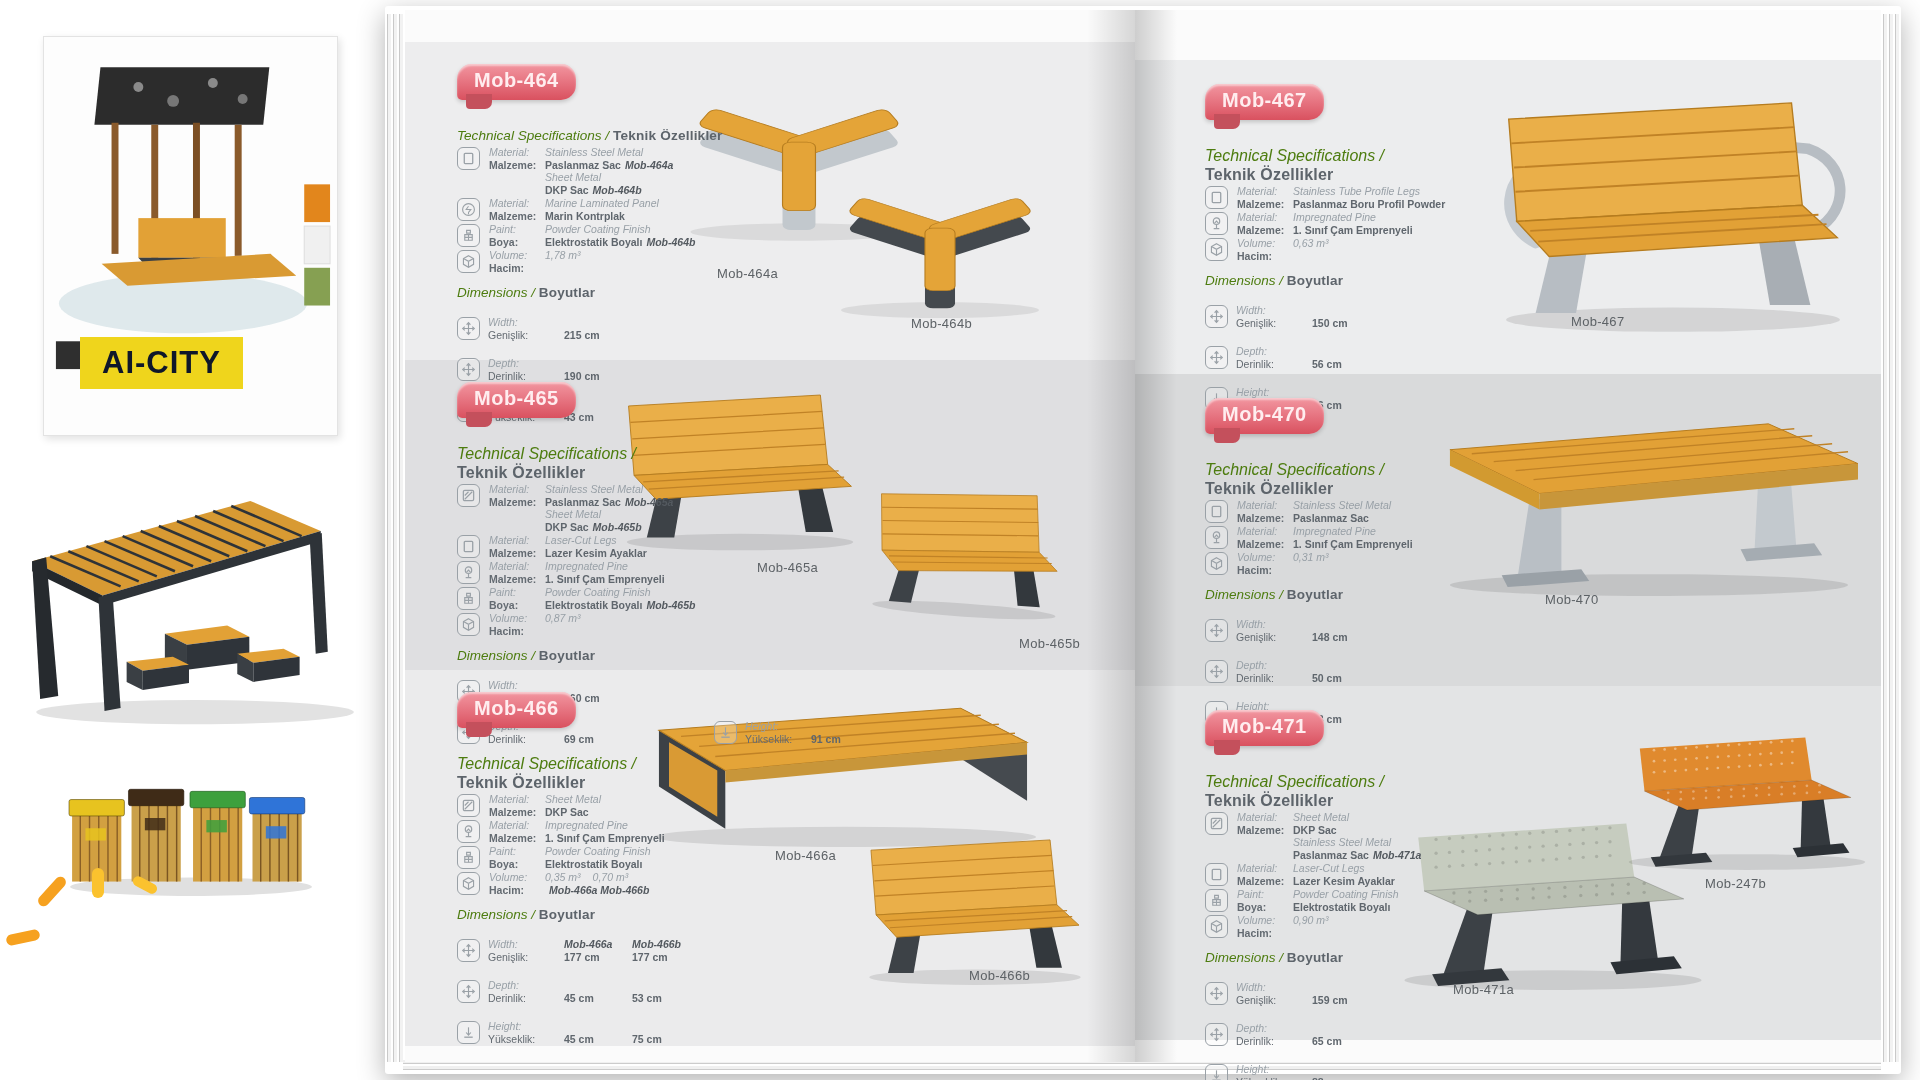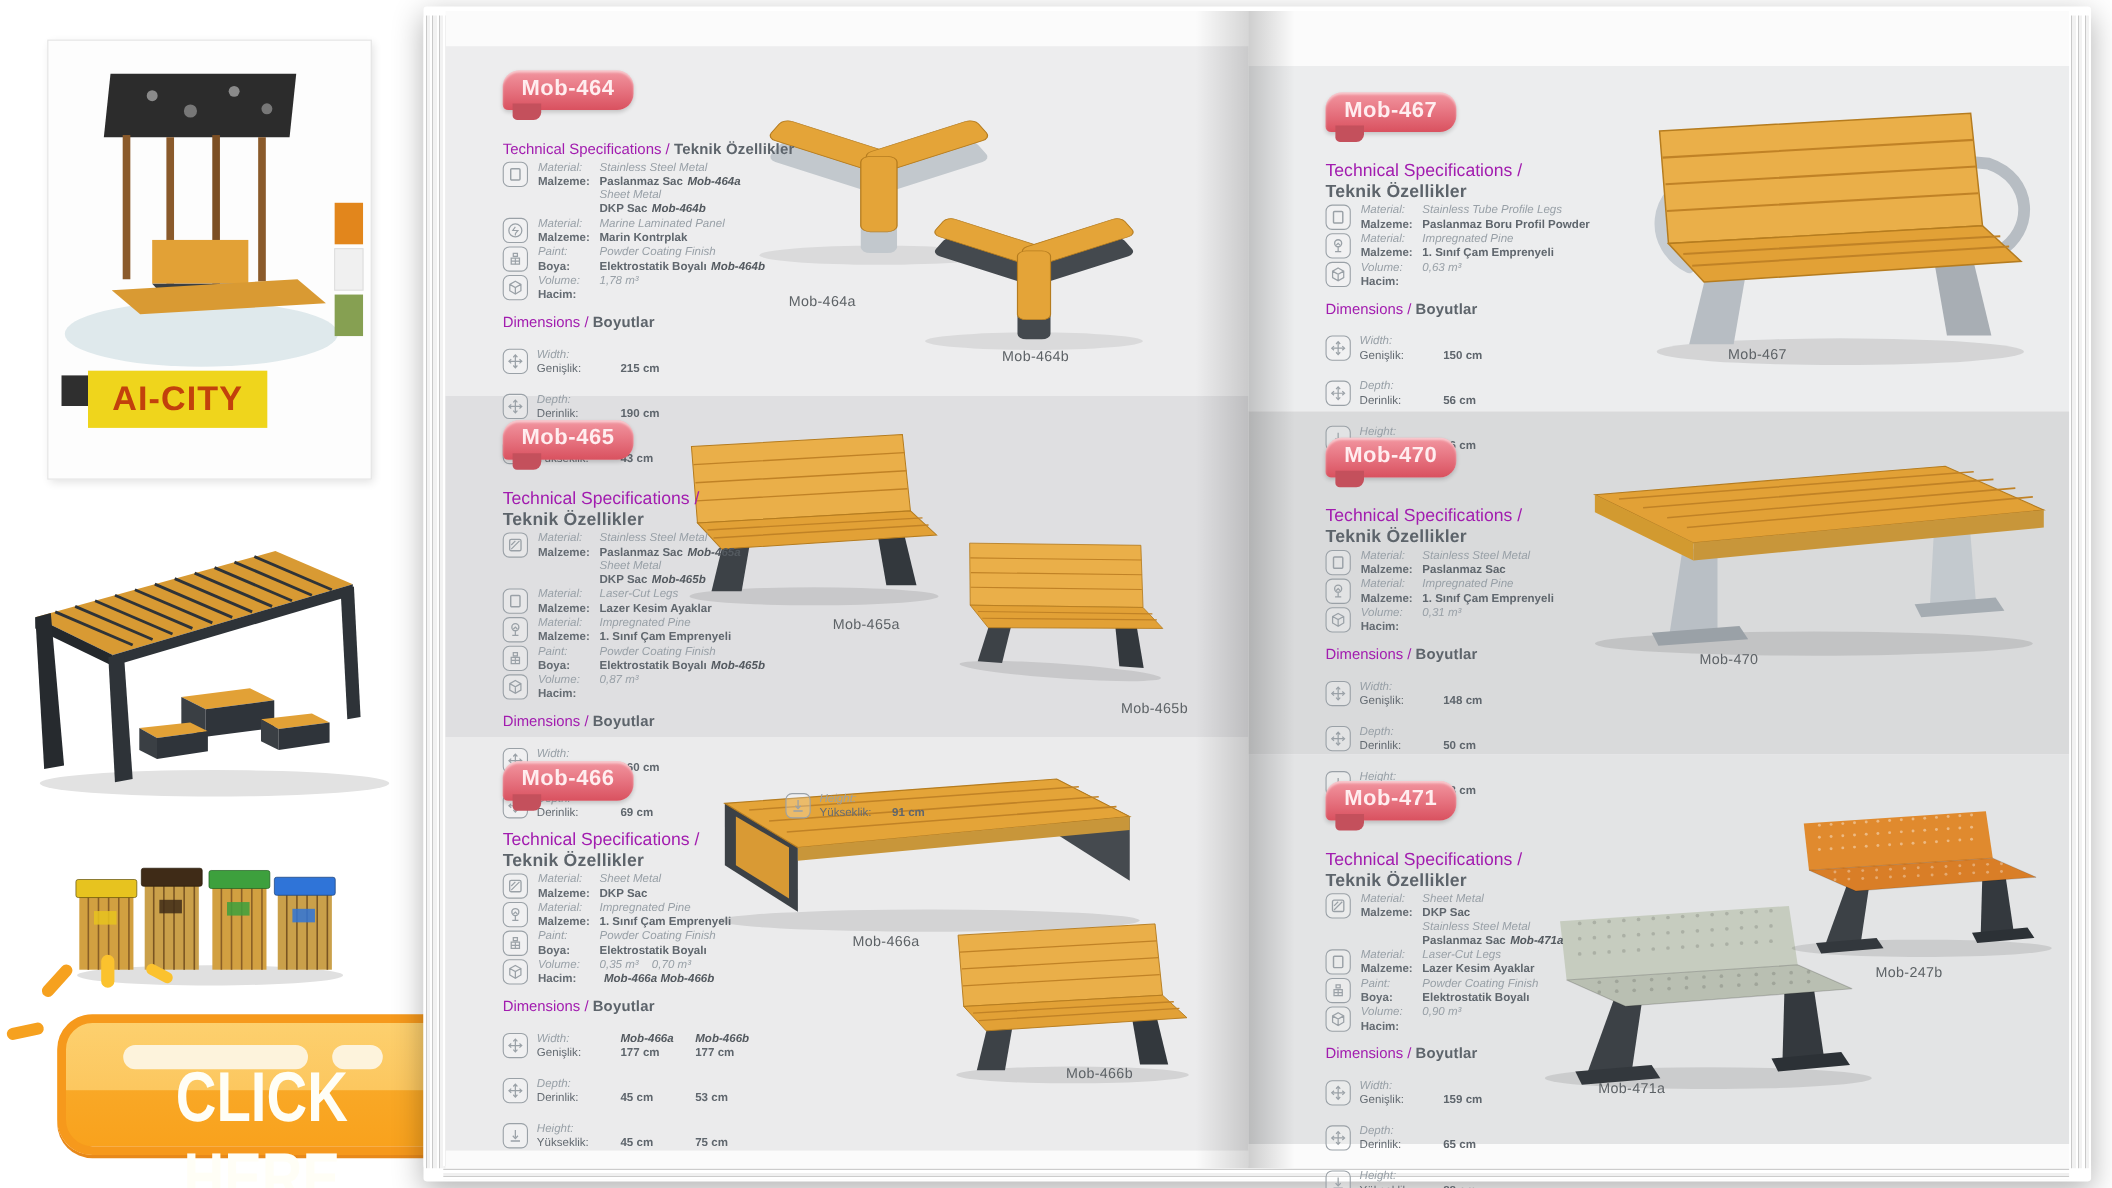--- a/index.html
+++ b/index.html
@@ -73,7 +73,7 @@
     background:#c4505c;border-radius:0 0 7px 4px;z-index:-1}
   .spec-head{margin-top:26px;font-size:16px;line-height:19px}
   .spec-head.single{font-size:13.6px;white-space:nowrap}
-  .he{color:#a21caf}
+  .he{font-style:italic;color:#4d7c0f}
   .ht{font-weight:bold;color:#5d646b;letter-spacing:.2px}
   .spec-item{display:flex;gap:9px;margin-top:1px}
   .sicon{flex:none;width:23px;height:23px;border:1.6px solid #9aa1a7;border-radius:6px;

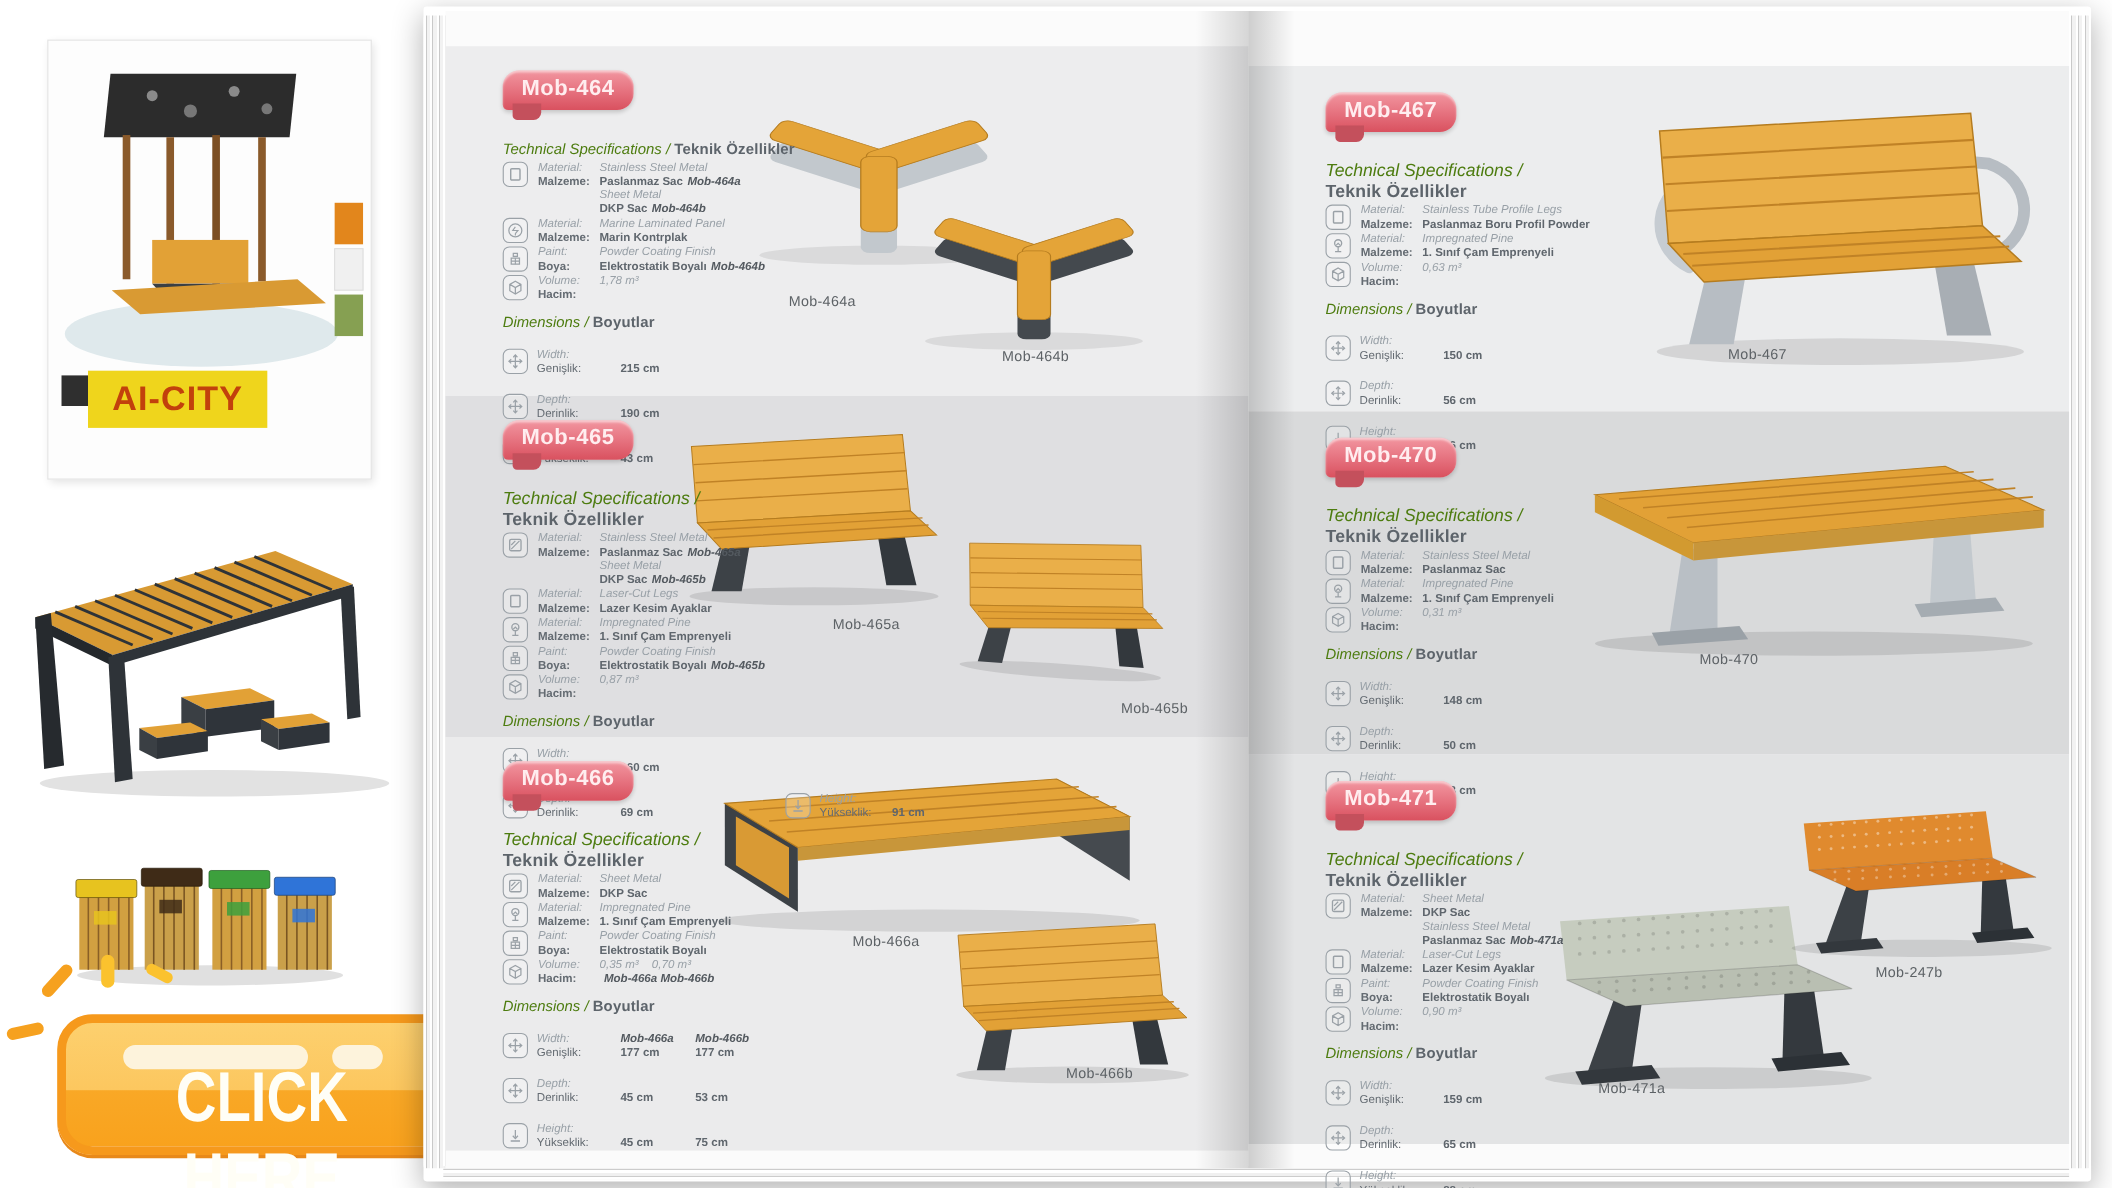--- a/index.html
+++ b/index.html
@@ -13,7 +13,7 @@
     border:1px solid #e3e3e3;box-shadow:2px 3px 8px rgba(0,0,0,.12)}
   #brochure-card::before{content:'';position:absolute;right:-7px;top:10px;width:10px;height:370px;
     background:repeating-linear-gradient(180deg,#f2f2f2 0 26px,#d8d8d8 26px 28px);z-index:-1}
-  #ai-city-badge{position:absolute;left:36px;bottom:46px;background:#efd51c;color:#c2410c;
+  #ai-city-badge{position:absolute;left:36px;bottom:46px;background:#efd51c;color:#0f172a;
     font-weight:bold;font-size:31px;letter-spacing:1px;padding:8px 22px}
   #pergola-thumb{left:14px;top:482px;width:352px;height:250px}
   #bins-thumb{left:60px;top:736px;width:260px;height:160px}

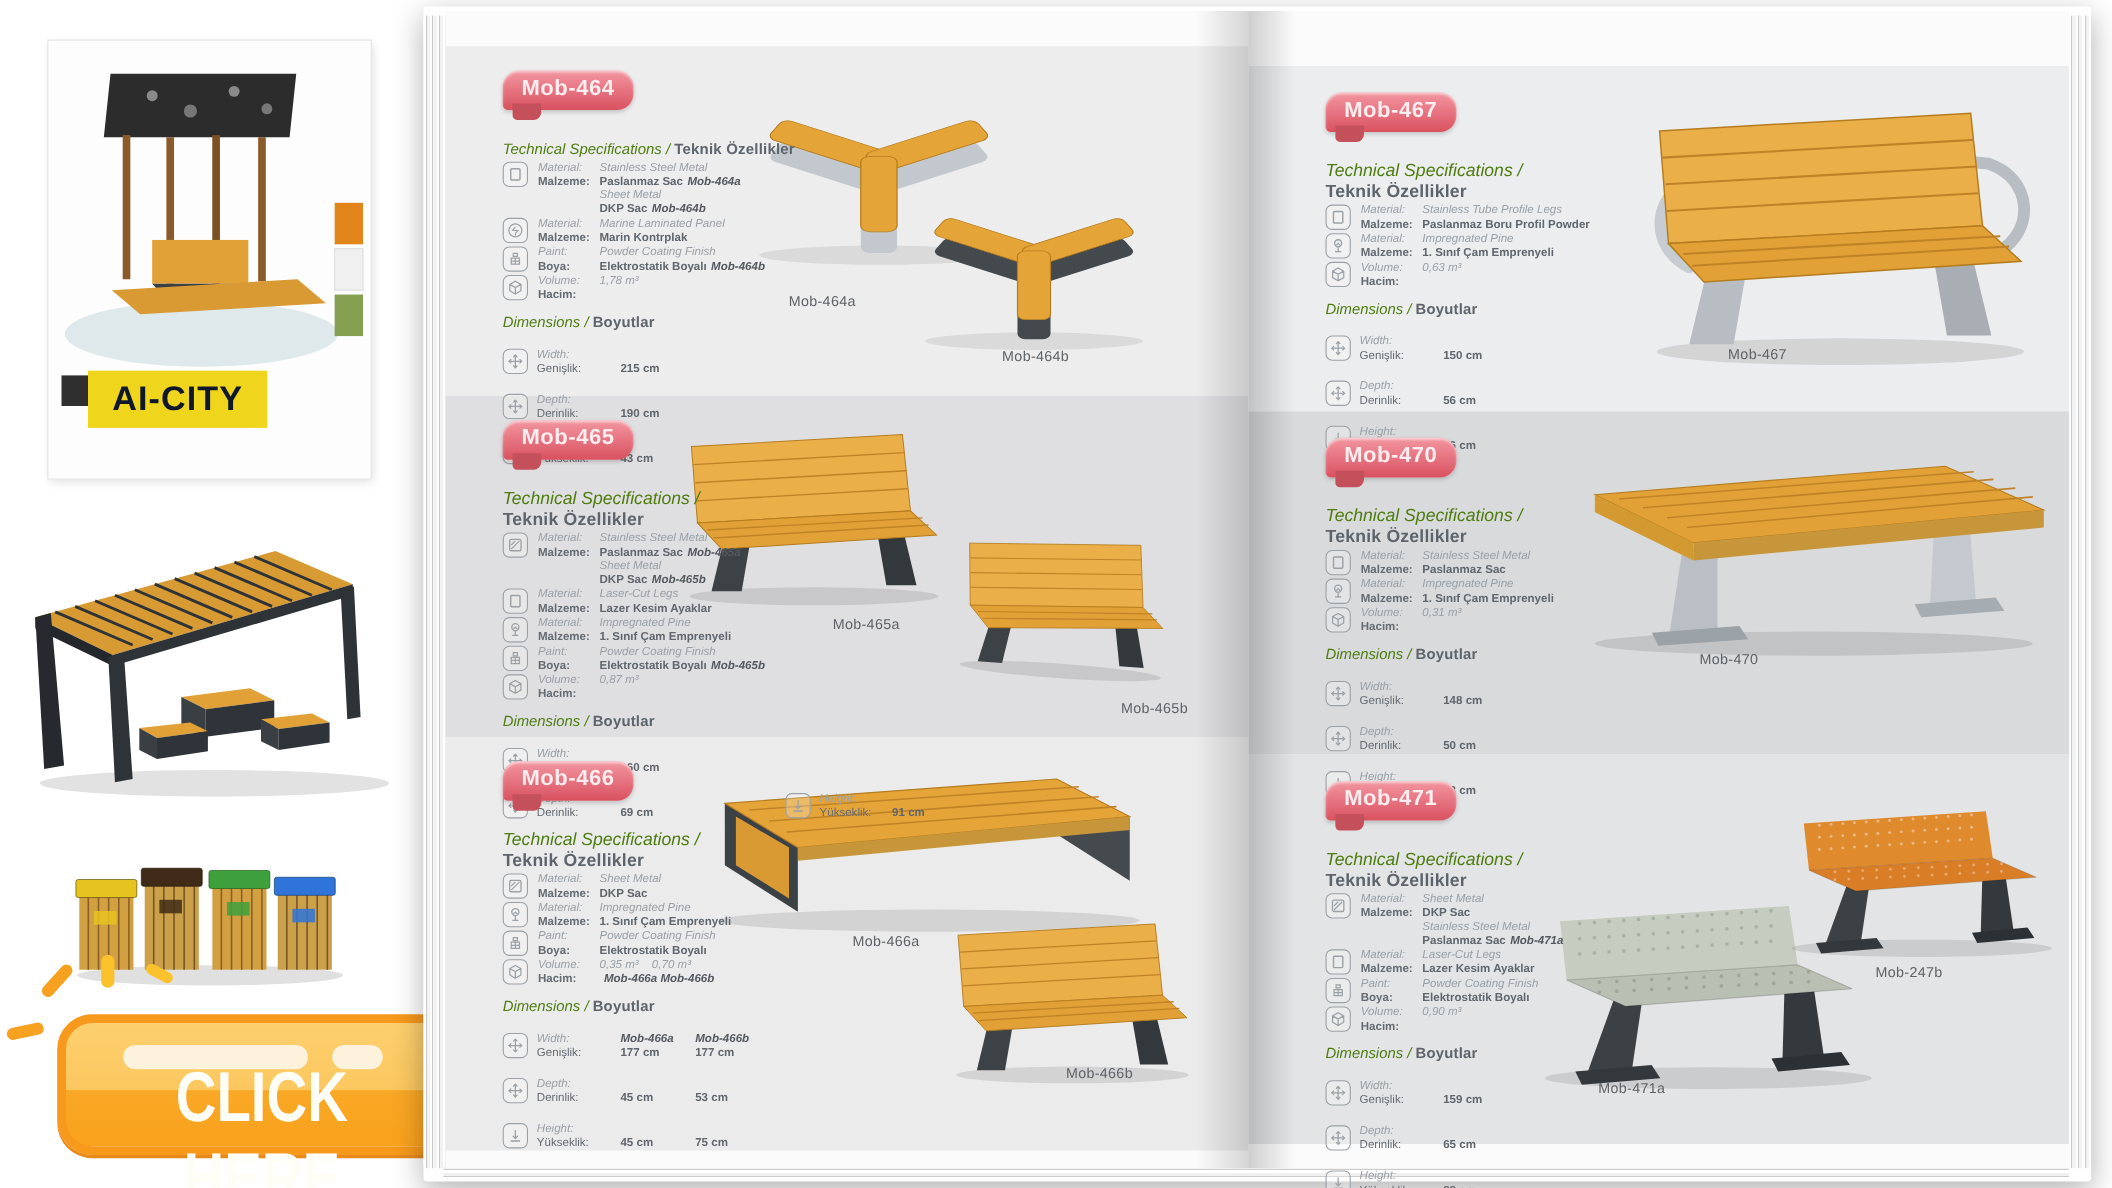--- a/index.html
+++ b/index.html
@@ -250,11 +250,6 @@
   <span class="ray ray3"></span>
   <span class="ray ray4"></span>
 
-  <div id="click-btn">
-    <span class="shine1"></span>
-    <span class="shine2"></span>
-    <div class="btn-text">CLICK HERE</div>
-  </div>
 </div>
 
 <div id="book">

